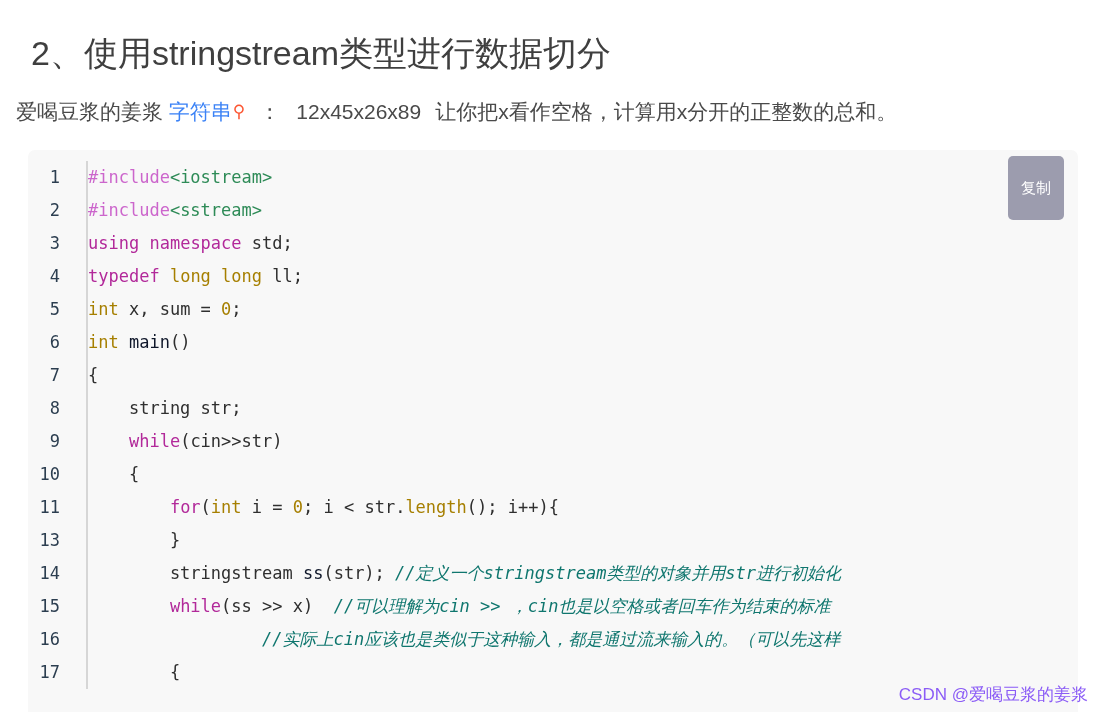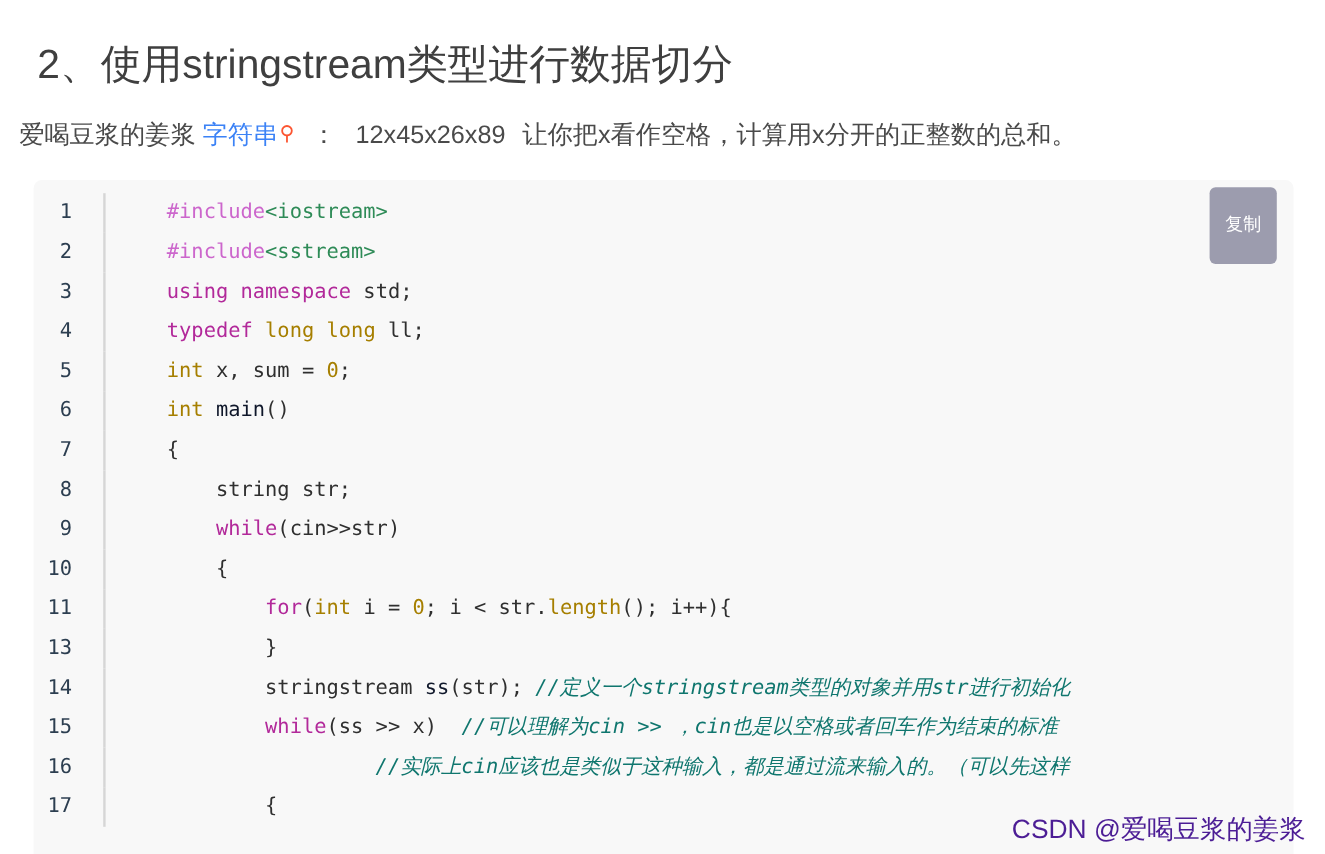--- a/index.html
+++ b/index.html
@@ -94,13 +94,12 @@
   }
   .code-text {
     flex: 1 1 auto;
-    padding-left: 26px;
+    padding-left: 0;
     font-family: "DejaVu Sans Mono", monospace;
     font-size: 17px;
     color: #2f2f2f;
     white-space: pre;
     letter-spacing: 0px;
-    margin-left: 25px;
   }
 
   

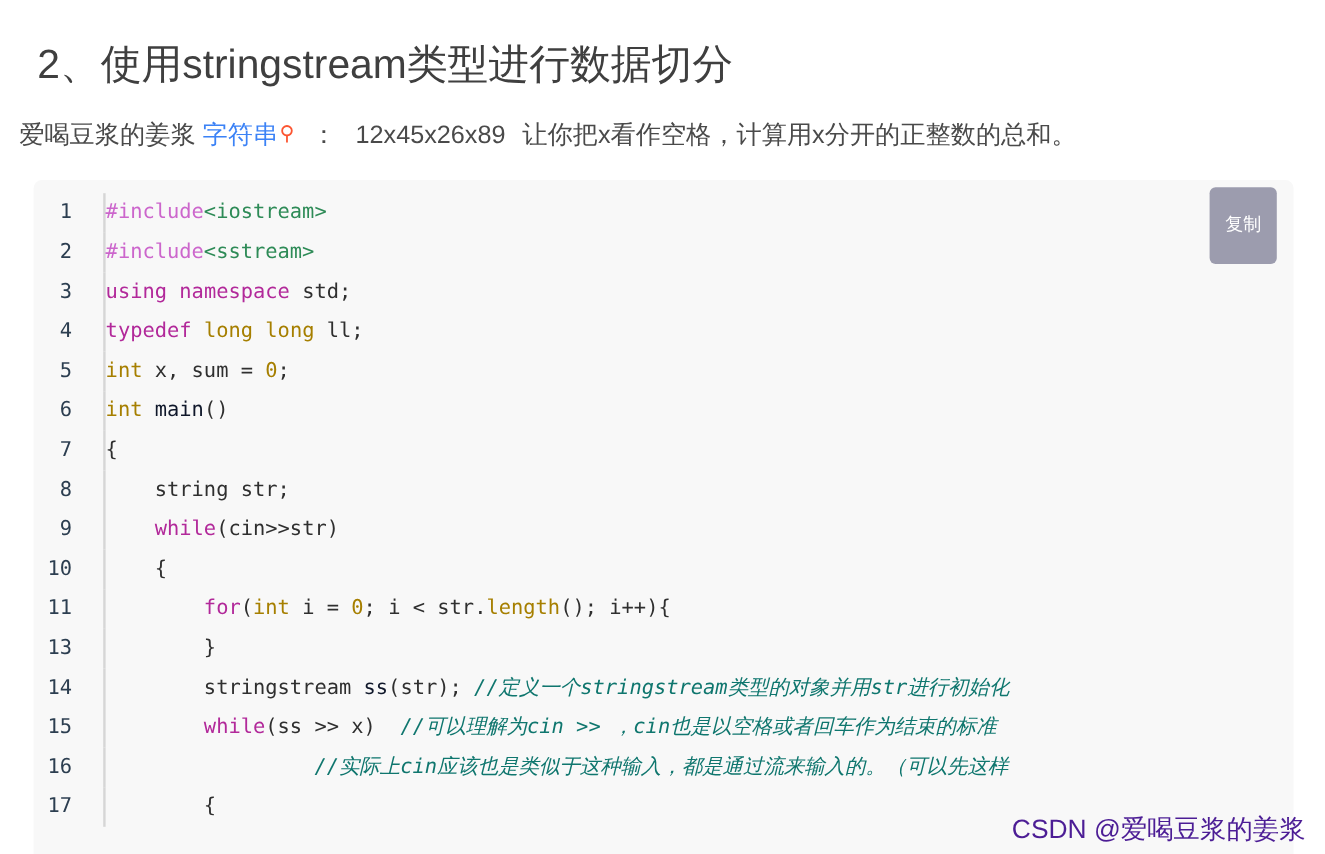--- a/index.html
+++ b/index.html
@@ -133,8 +133,8 @@
     position: absolute;
     right: 16px;
     bottom: 6px;
-    font-size: 22px;
-    color: #4c1d95;
+    font-size: 17px;
+    color: #8b5cf6;
     white-space: nowrap;
     font-family: "Liberation Sans", sans-serif;
   }

